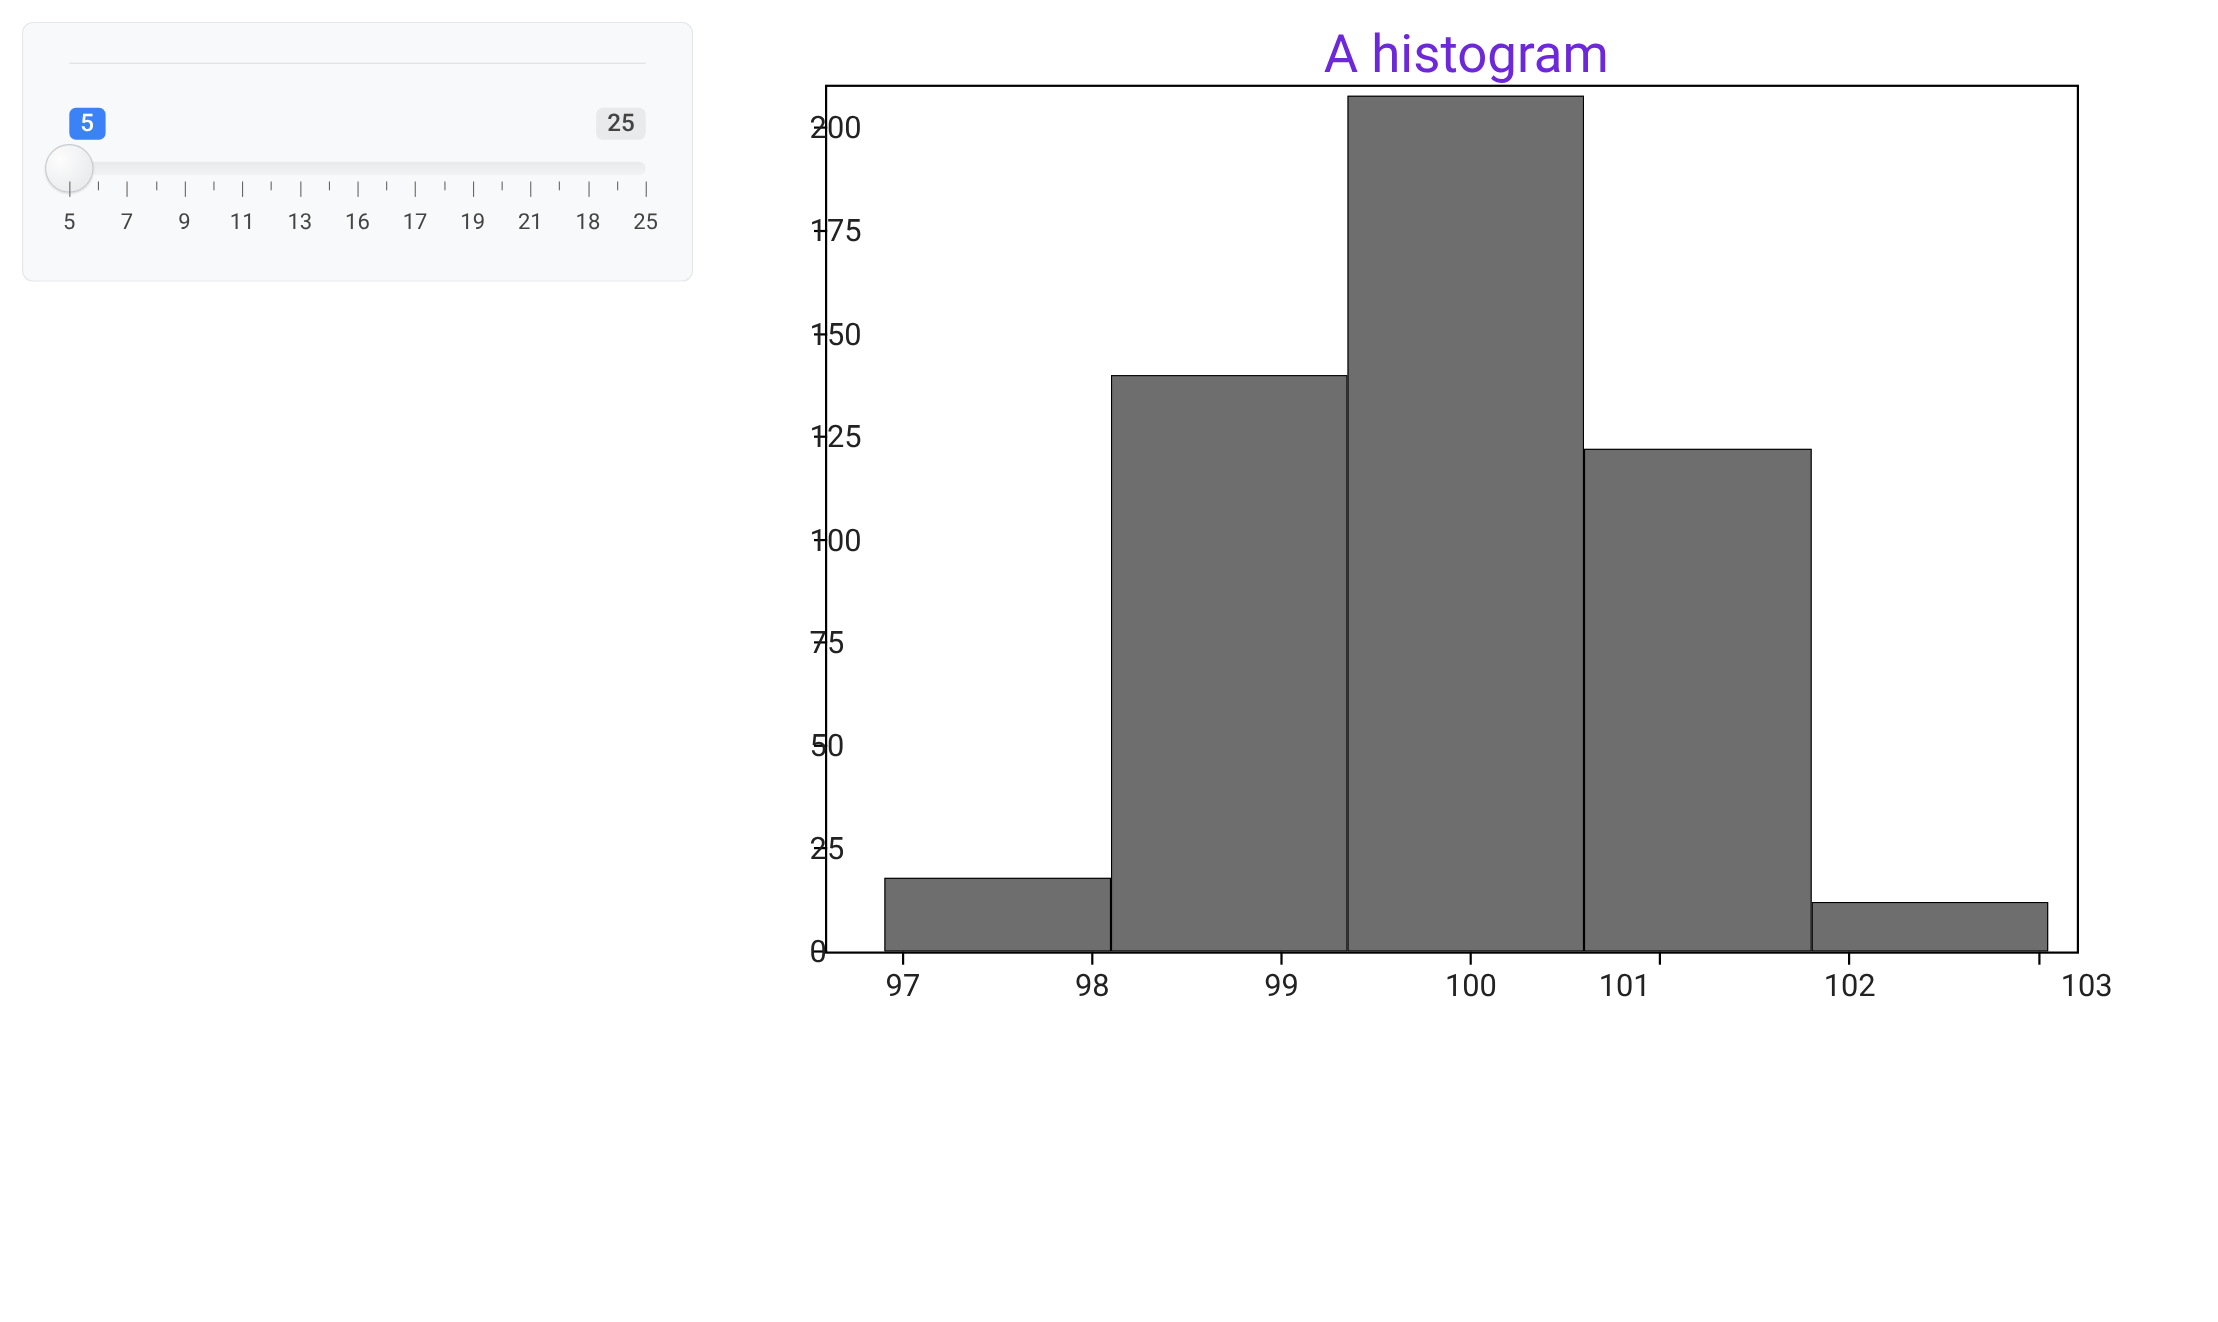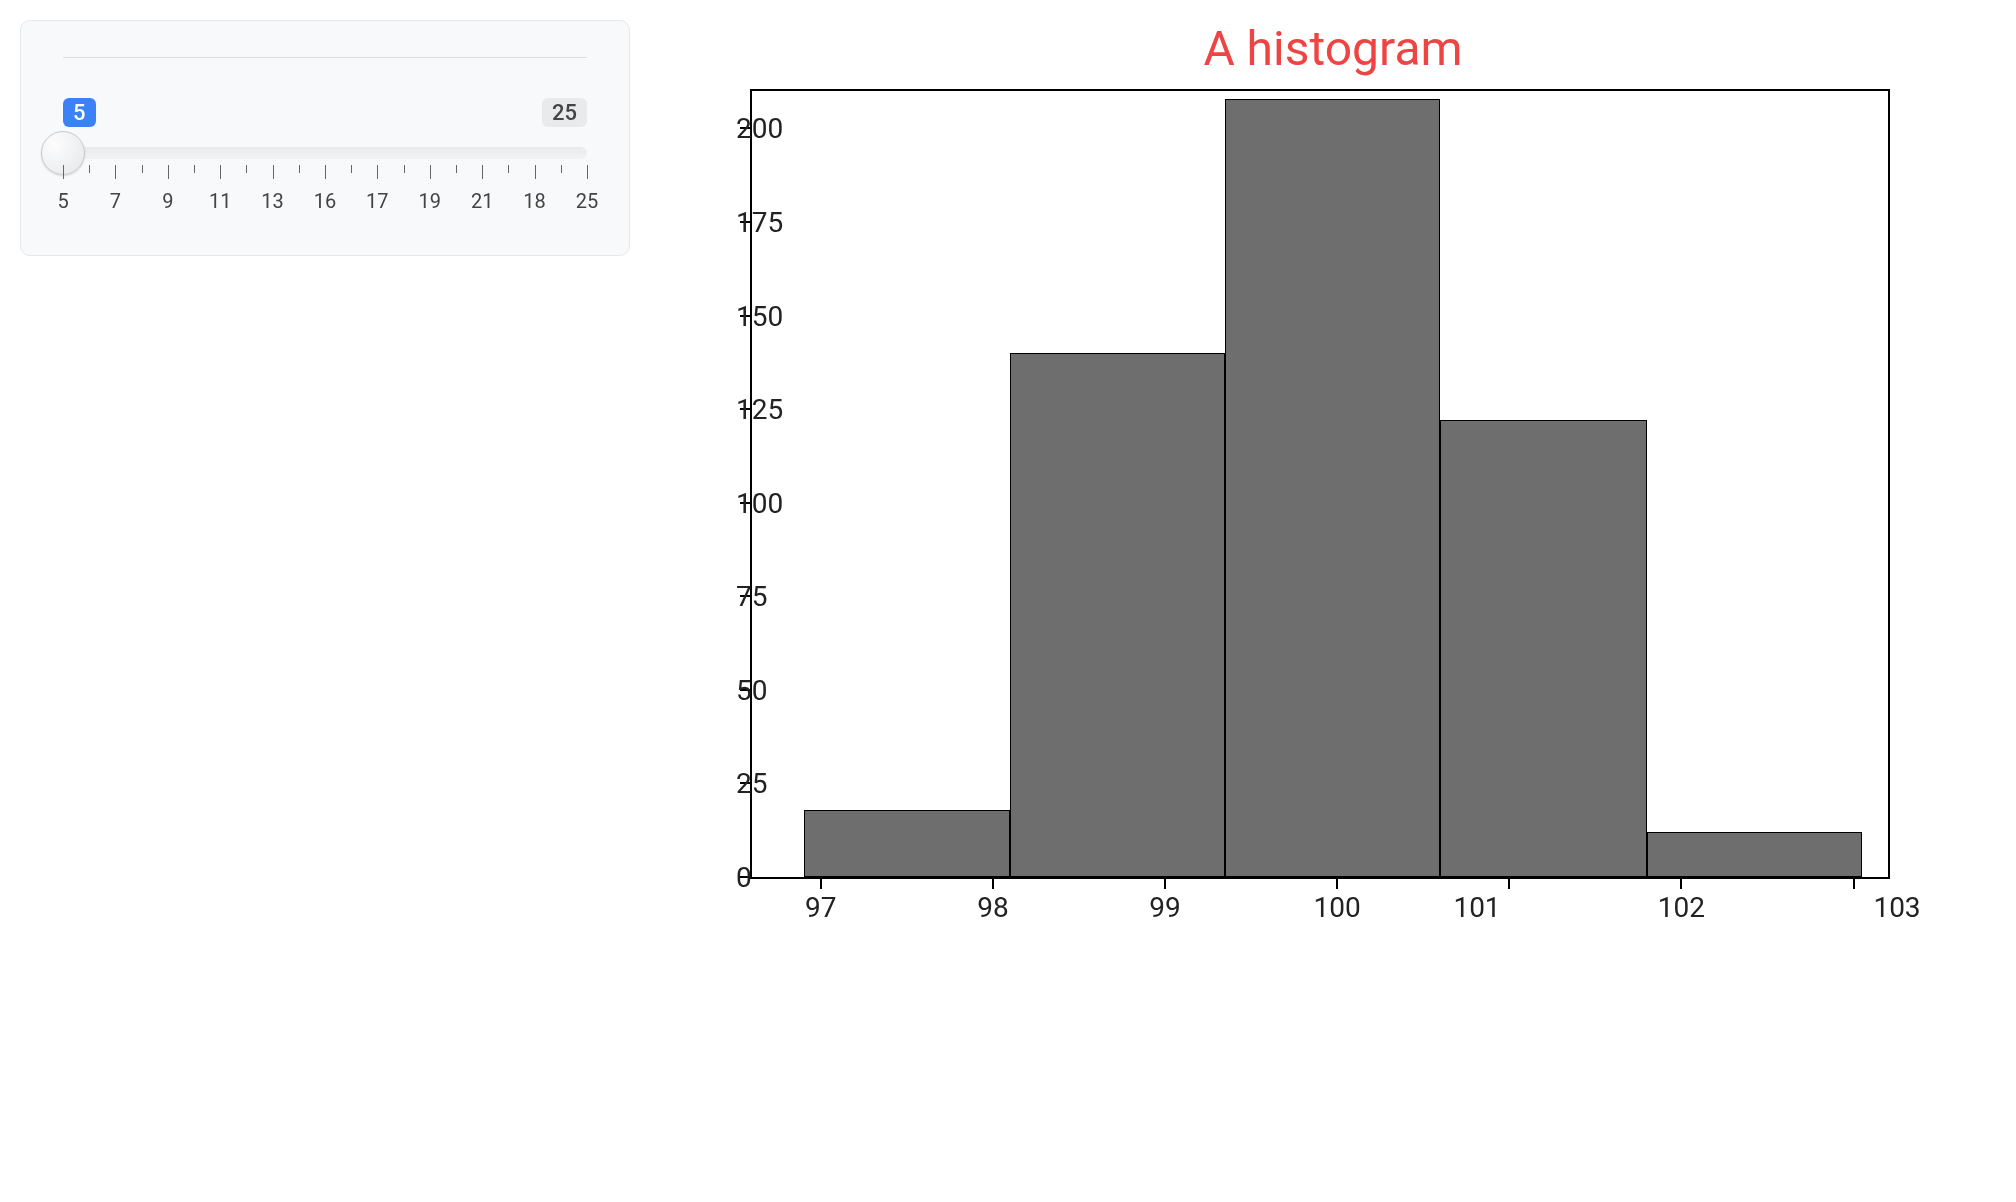--- a/index.html
+++ b/index.html
@@ -113,8 +113,8 @@
   text-align: center;
   font-size: 48px;
   font-weight: 400;
-  color: #ef4444;
-  margin-bottom: 12px;
+  color: #6d28d9;
+  margin-bottom: 0;
 }
 .chart-box {
   position: relative;

